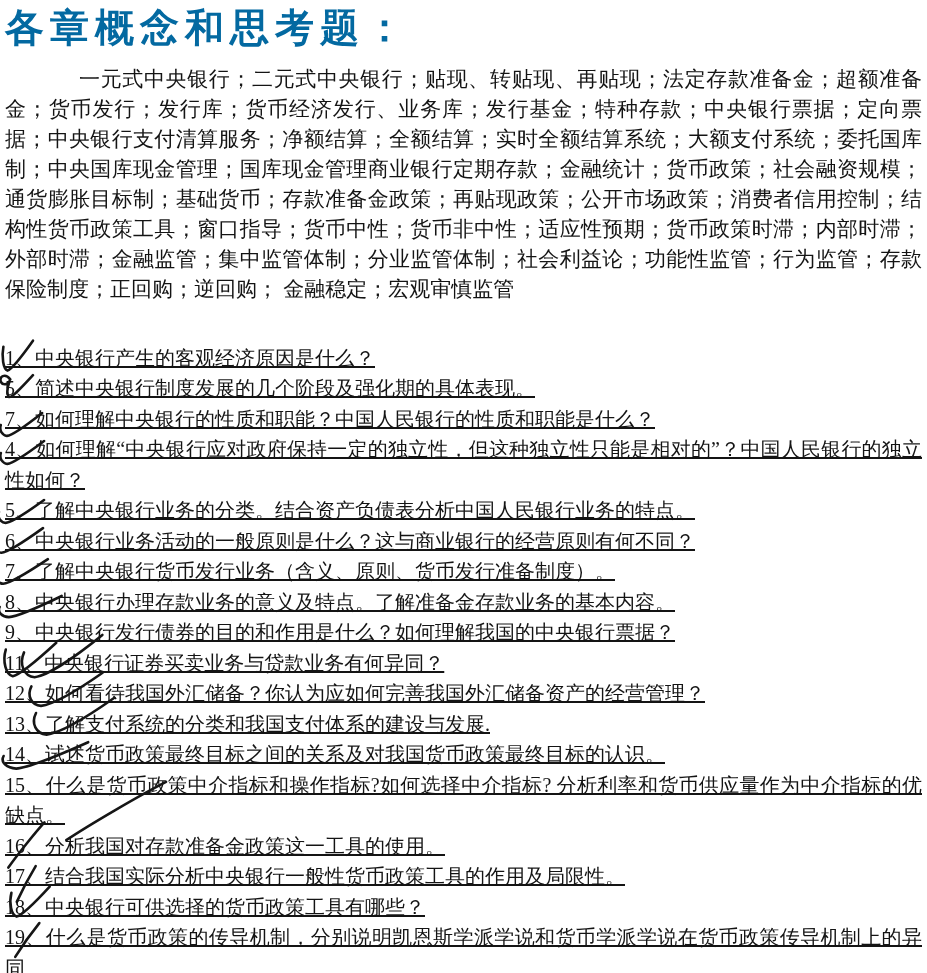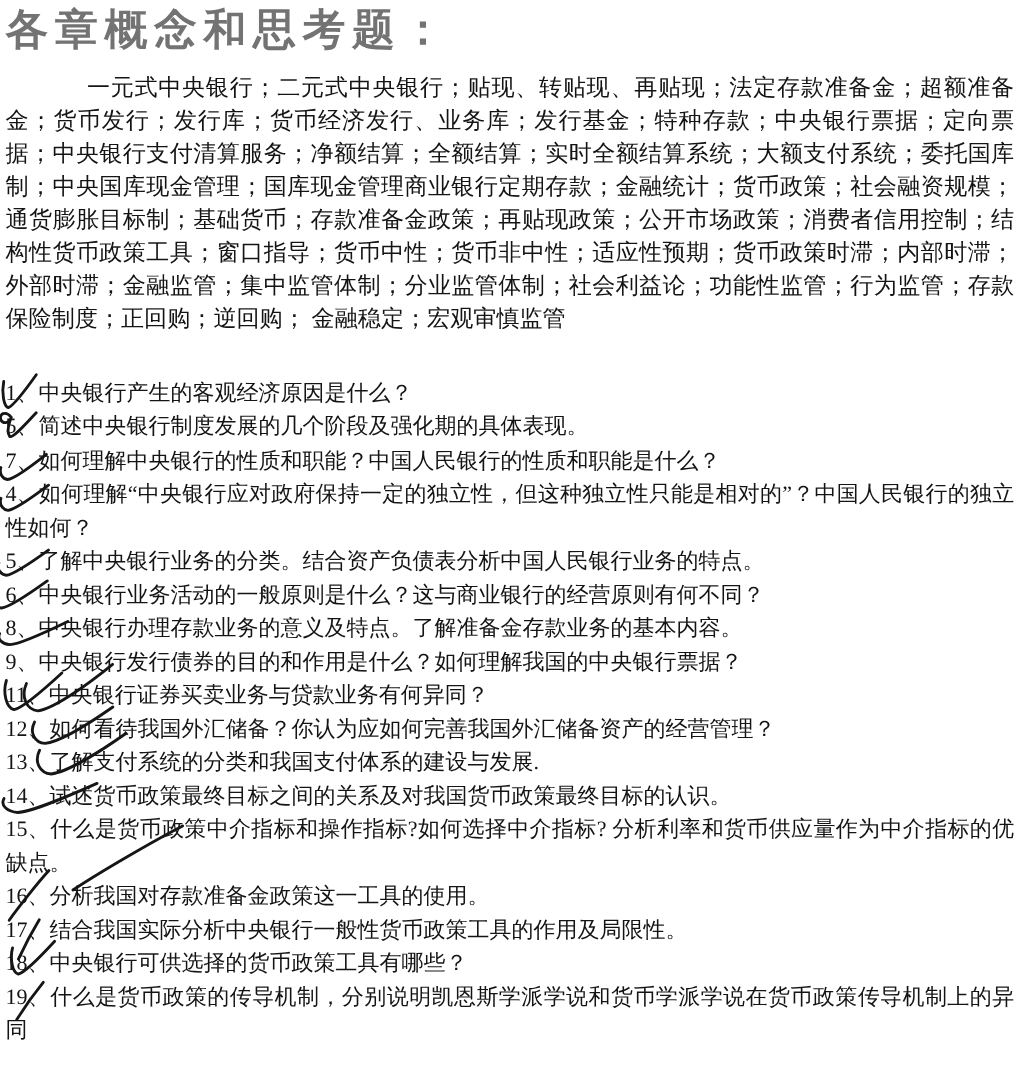--- a/index.html
+++ b/index.html
@@ -20,7 +20,7 @@
     font-size:39px;
     line-height:1.15;
     letter-spacing:6px;
-    color:#737373;
+    color:#0369a1;
     white-space:nowrap;
   }
   .terms{

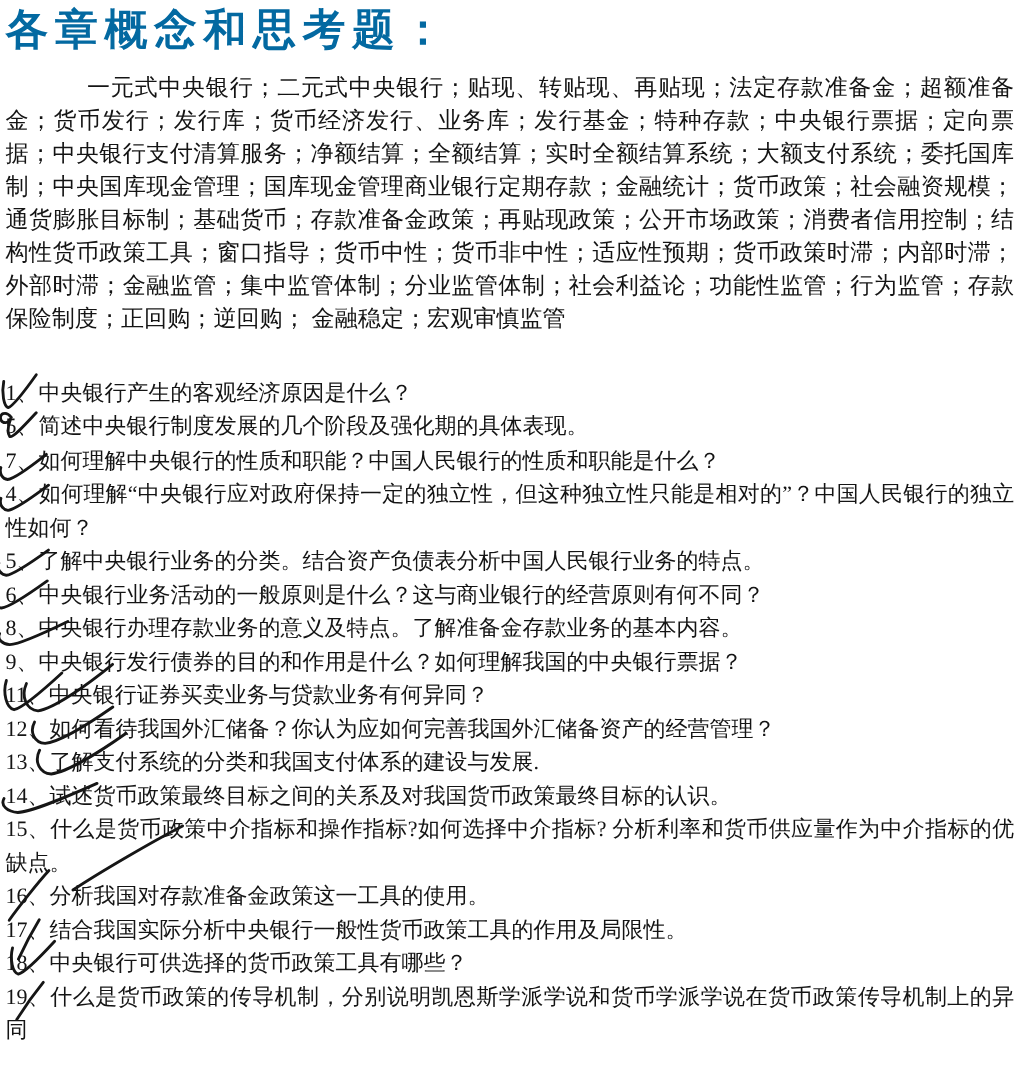--- a/index.html
+++ b/index.html
@@ -36,6 +36,7 @@
     font-size:20px;
     line-height:30.5px;
     text-align:justify;
+    text-decoration:underline;
   }
   .checkmark{
     position:absolute;

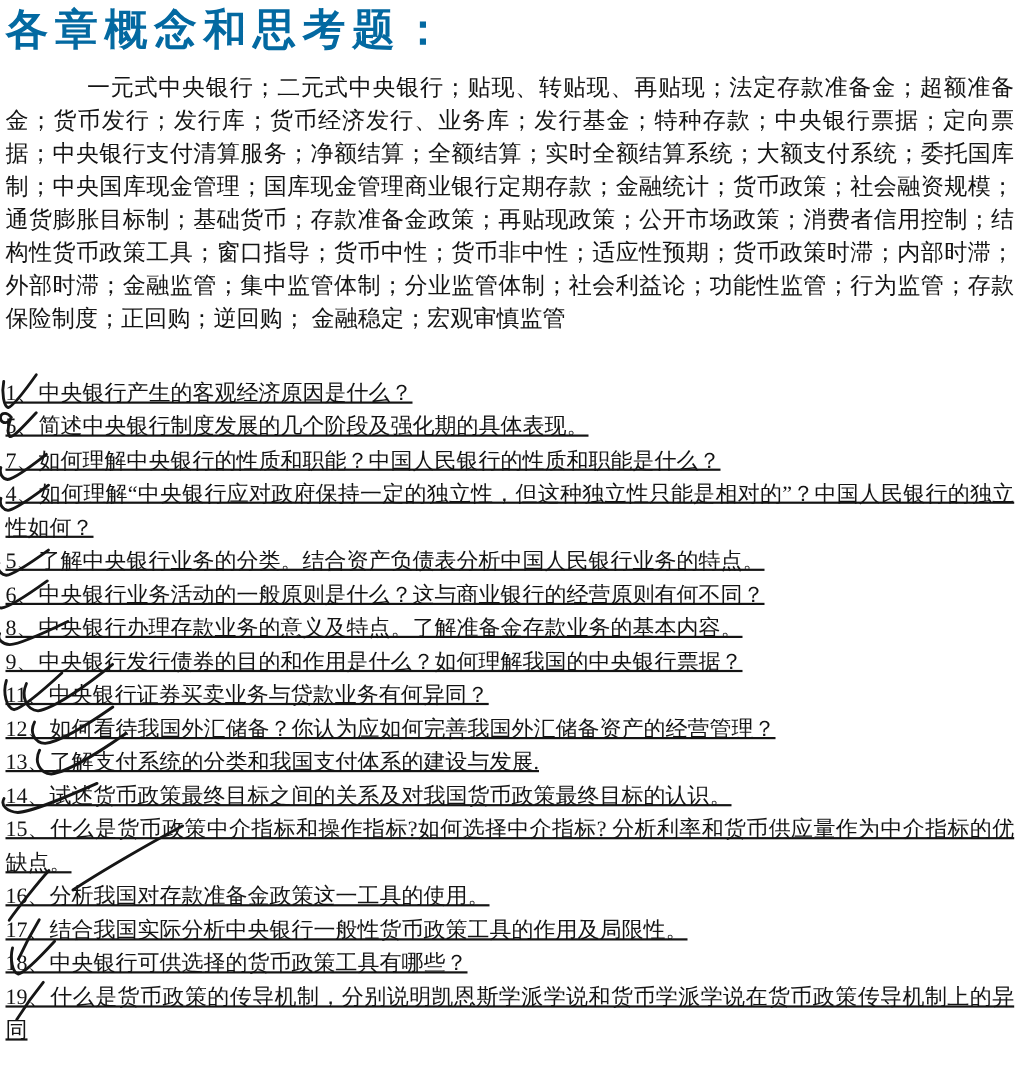--- a/index.html
+++ b/index.html
@@ -77,6 +77,9 @@
       <div class="q"><span class="q-text">6、中央银行业务活动的一般原则是什么？这与商业银行的经营原则有何不同？</span><svg viewBox="0 0 100 100" preserveAspectRatio="none" class="checkmark" style="left: -13px; top: 1px; width: 52px; height: 28px;">
           <path d="M4,50 C0,72 8,90 18,92 C32,90 62,52 98,4"></path>
         </svg></div>
+      <div class="q"><span class="q-text">7、了解中央银行货币发行业务（含义、原则、货币发行准备制度）。</span><svg viewBox="0 0 100 100" preserveAspectRatio="none" class="checkmark" style="left: -12px; top: 2px; width: 56px; height: 28px;">
+          <path d="M4,50 C0,72 8,90 18,92 C32,90 62,52 98,4"></path>
+        </svg></div>
       <div class="q"><span class="q-text">8、中央银行办理存款业务的意义及特点。了解准备金存款业务的基本内容。</span><svg viewBox="0 0 100 100" preserveAspectRatio="none" class="checkmark" style="left: -8px; top: 8px; width: 66px; height: 24px;">
           <path d="M4,50 C0,72 8,90 18,92 C32,90 62,52 98,4"></path>
         </svg></div>

